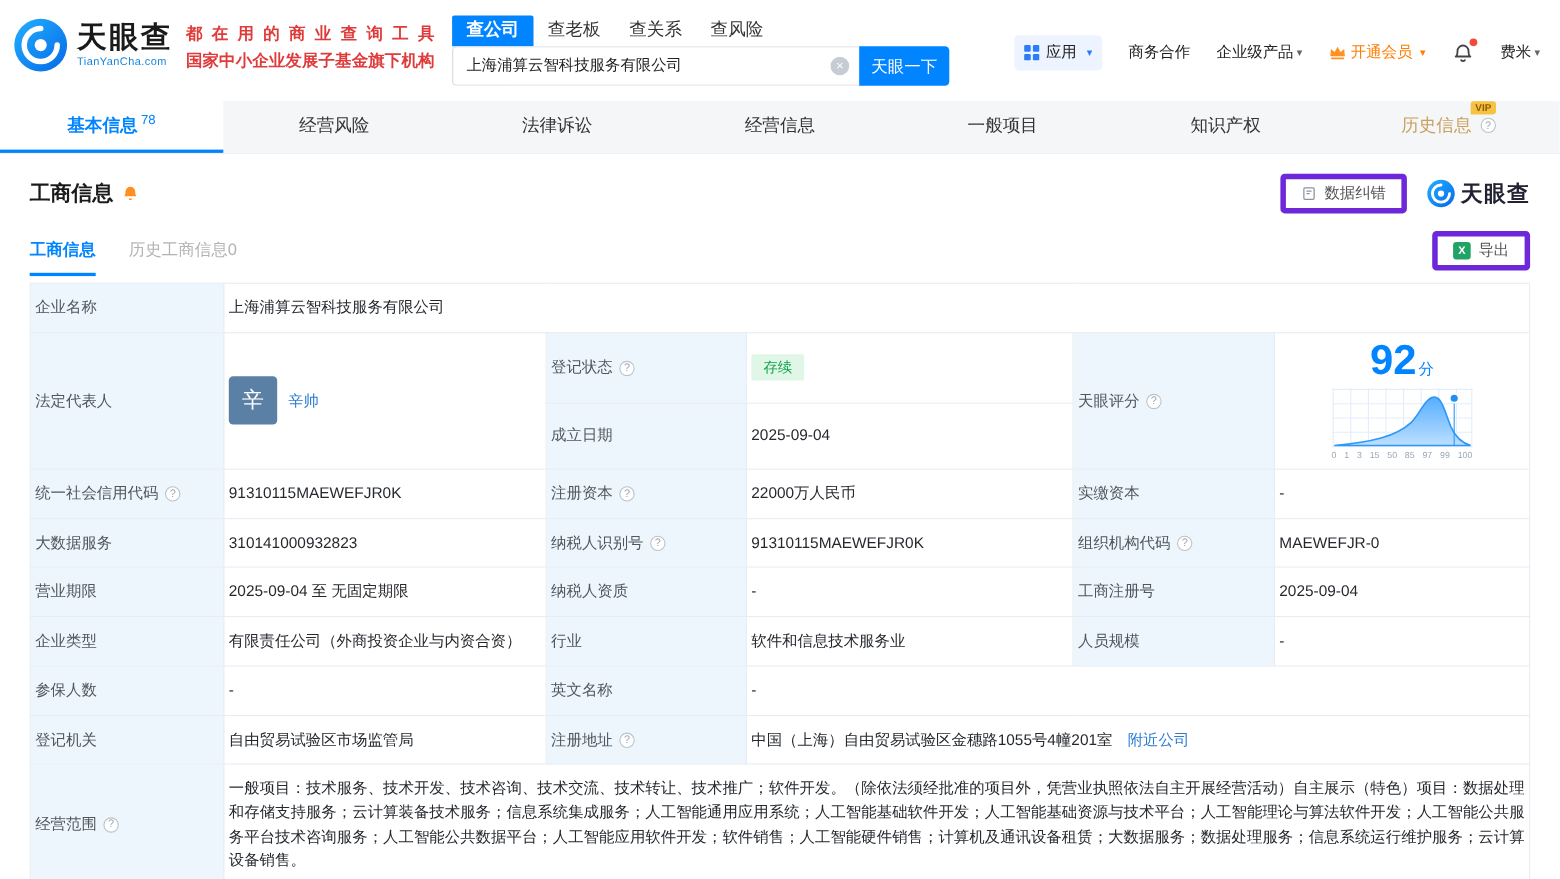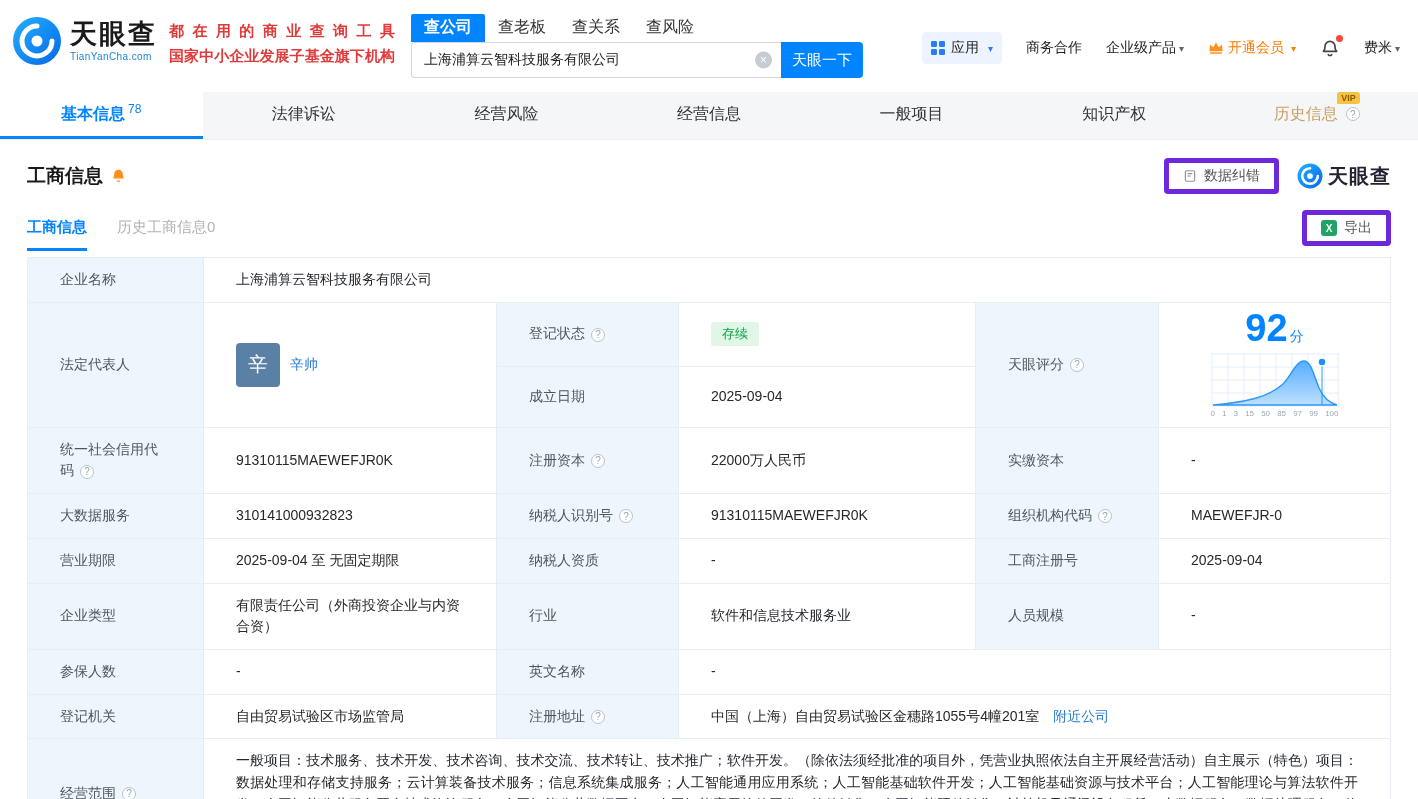--- a/index.html
+++ b/index.html
@@ -169,10 +169,10 @@
     </span>
   </div>
   <div class="main-tab" data-interactable="true">
+      <span data-interactable="false">经营风险</span>
+    </div>
+  <div class="main-tab" data-interactable="true">
       <span data-interactable="false">法律诉讼</span>
-    </div>
-  <div class="main-tab" data-interactable="true">
-      <span data-interactable="false">经营风险</span>
     </div>
   <div class="main-tab" data-interactable="true">
       <span data-interactable="false">经营信息</span>

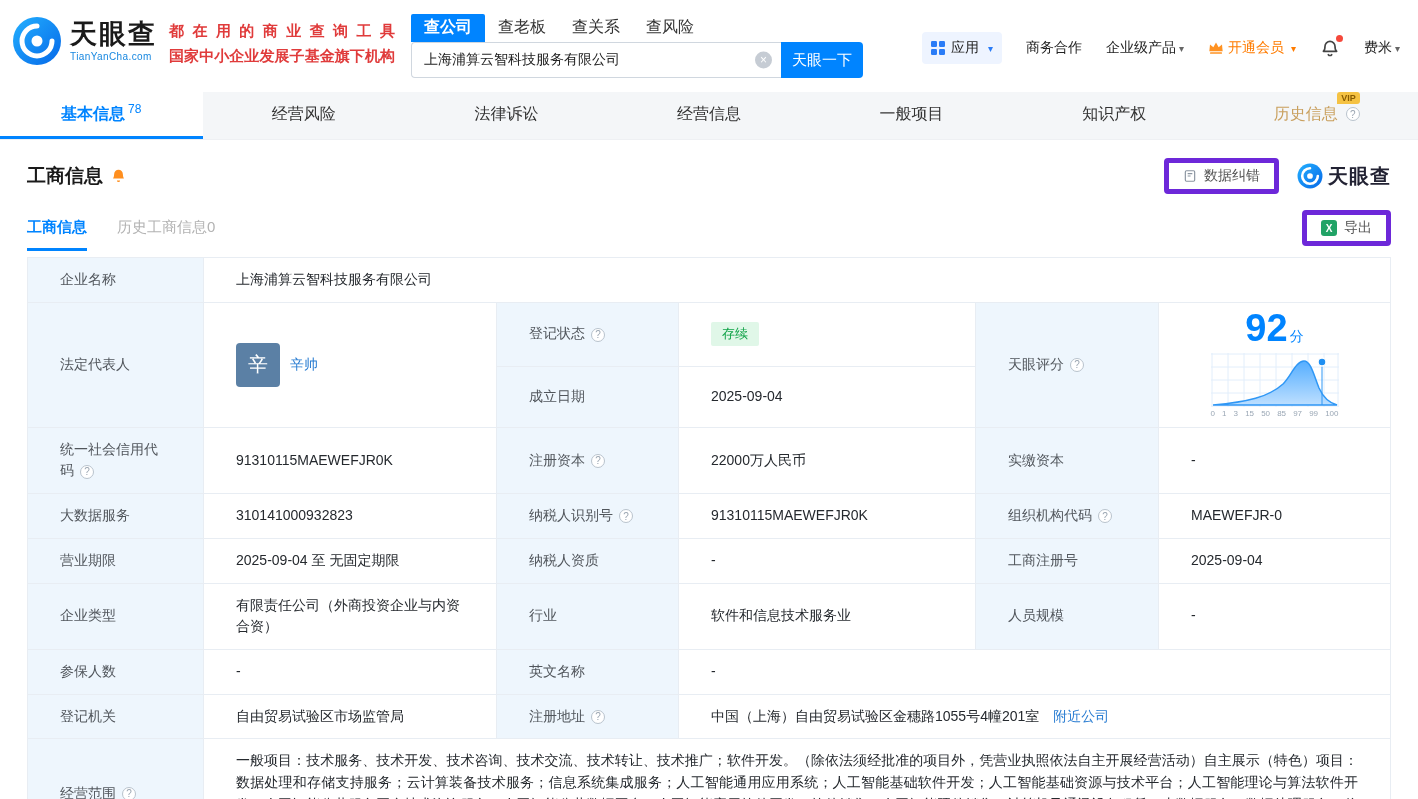--- a/index.html
+++ b/index.html
@@ -67,7 +67,7 @@
 
   
   .info-table { width: 1364px; margin: 6px 27px 0; border-collapse: collapse; table-layout: fixed; font-size: 14px; }
-  .info-table td { border: 1px solid #e8edf3; padding: 11px 32px; color: #25292e; line-height: 1.55; vertical-align: middle; word-break: break-all; }
+  .info-table td { border: 1px solid #e8edf3; padding: 11px 4px; color: #25292e; line-height: 1.55; vertical-align: middle; word-break: break-all; }
   .info-table td.lbl { background: #eef6fd; color: #51565c; }
   .link { color: #2a7dd2; text-decoration: none; }
   .rep-flex { display: flex; align-items: center; gap: 10px; }

